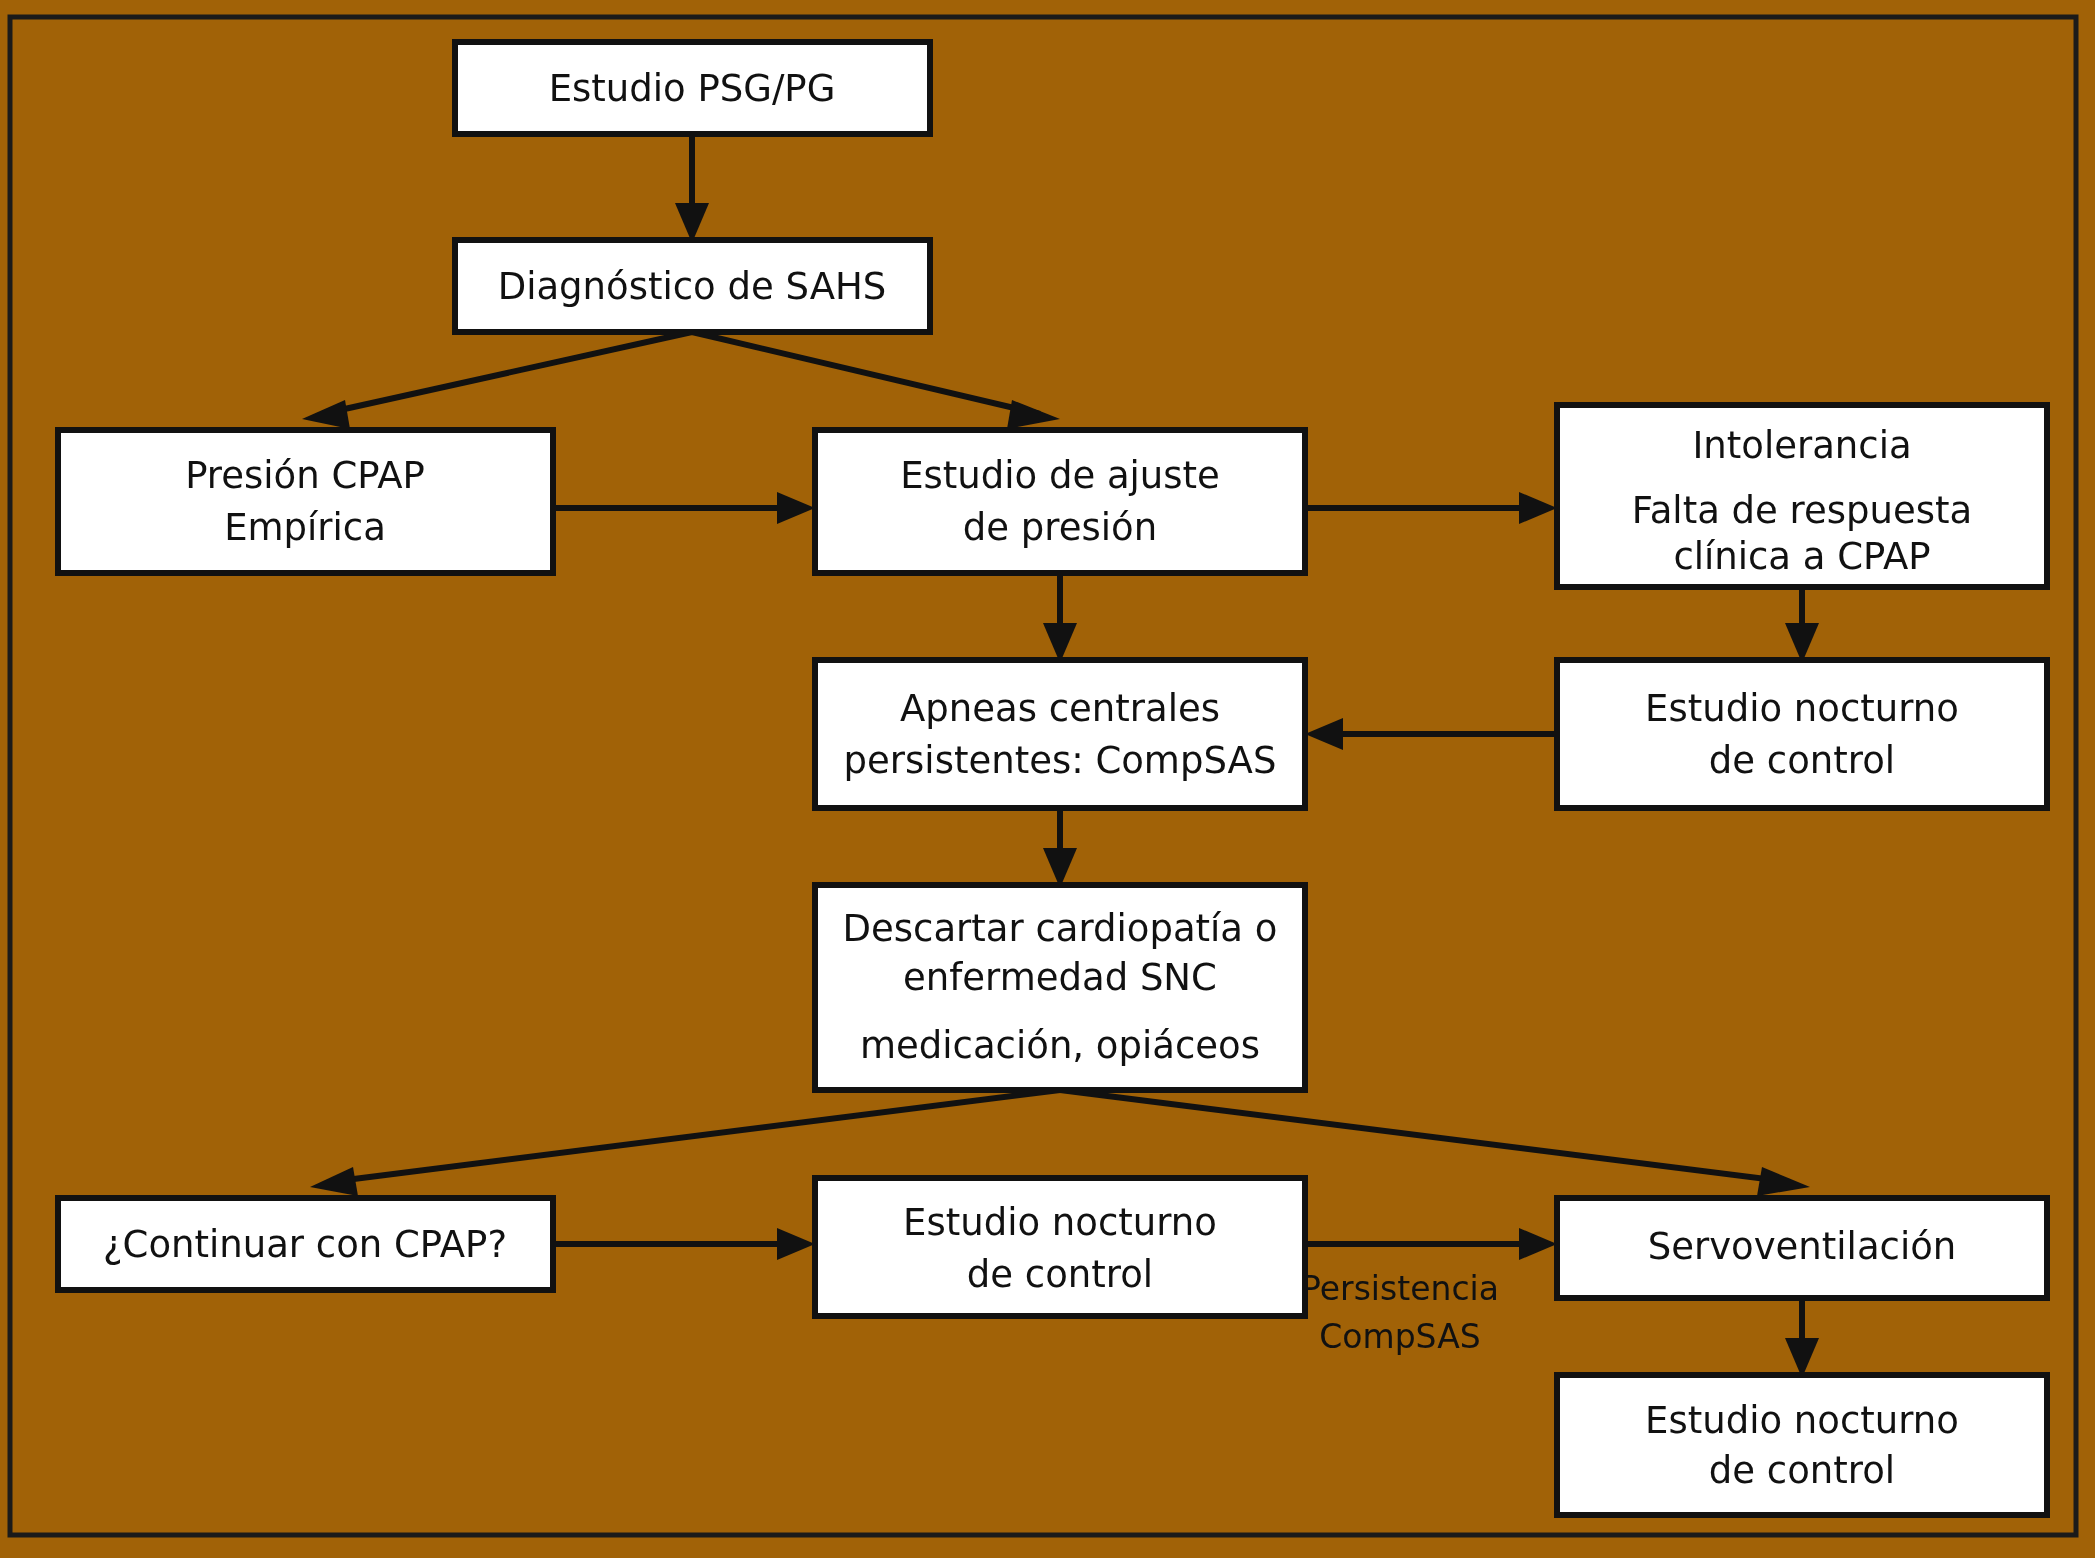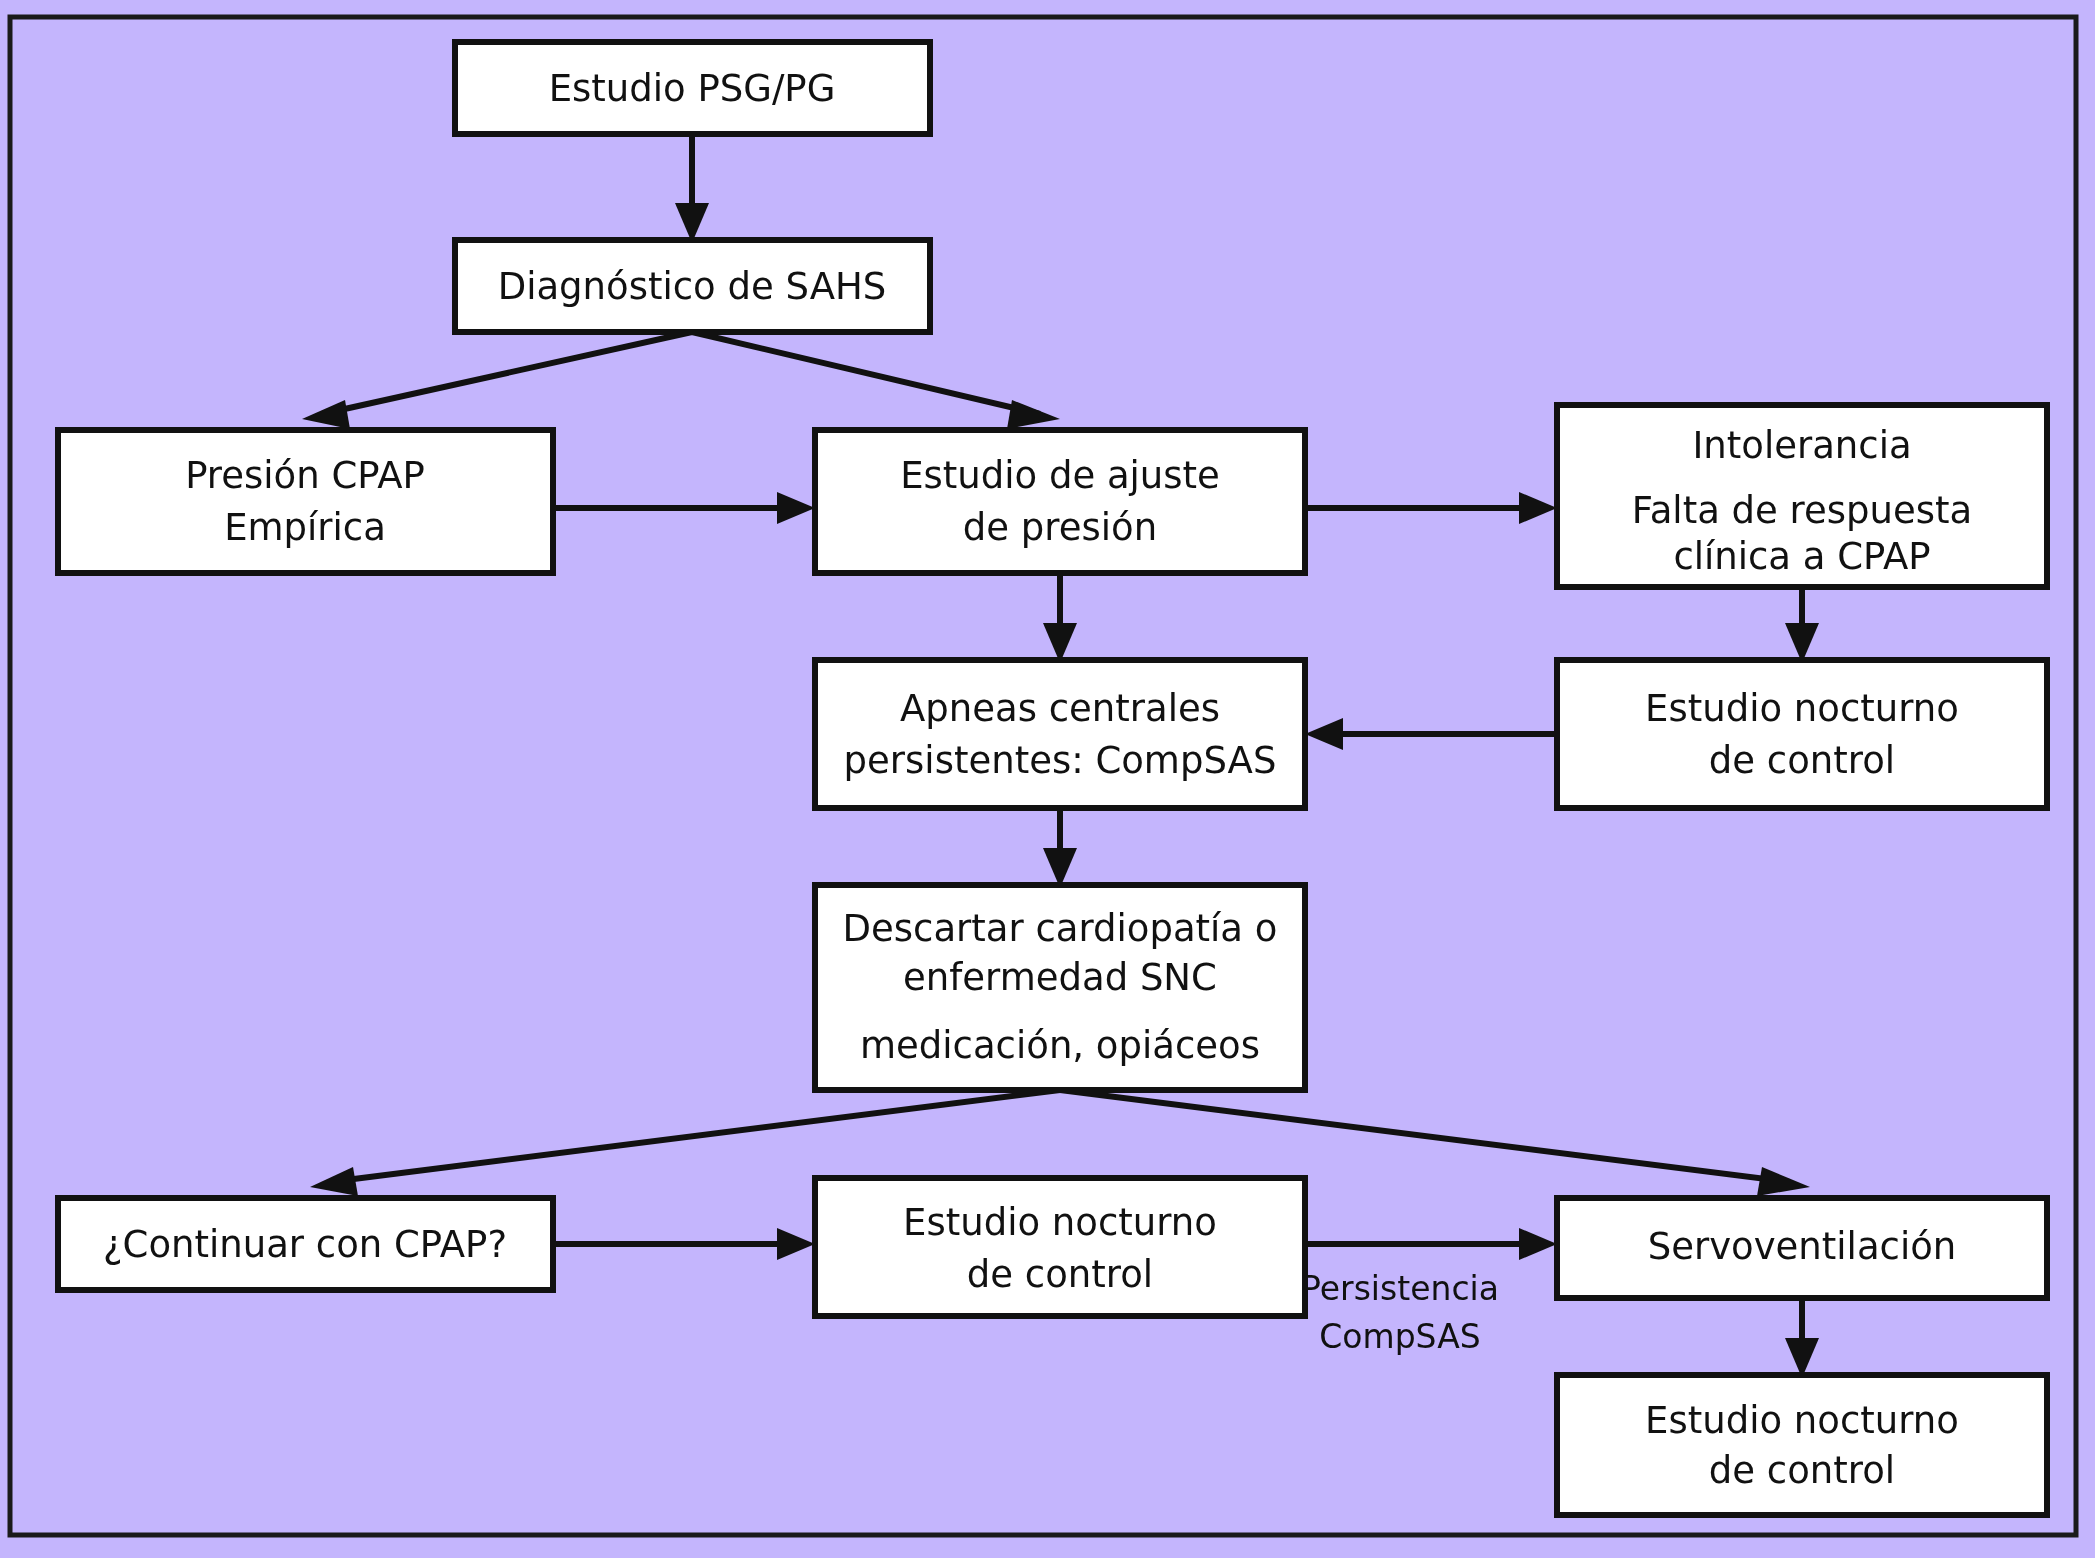--- a/index.html
+++ b/index.html
@@ -17,7 +17,7 @@
     position: relative;
     width: 2095px;
     height: 1558px;
-    background: #c4b5fd;
+    background: #a16207;
   }
   svg#flowchart {
     display: block;

